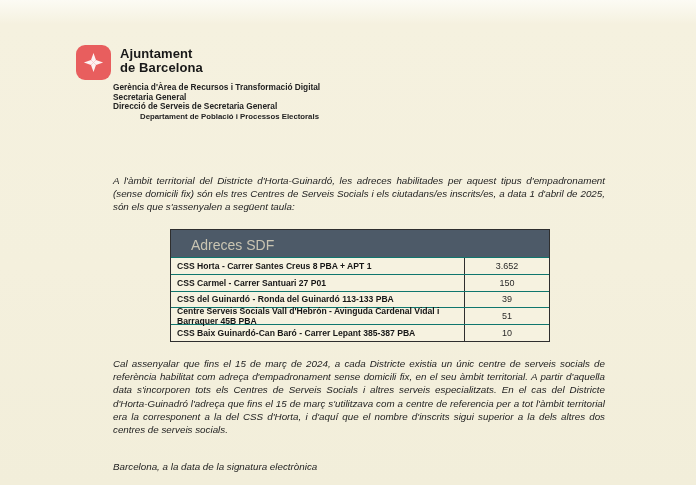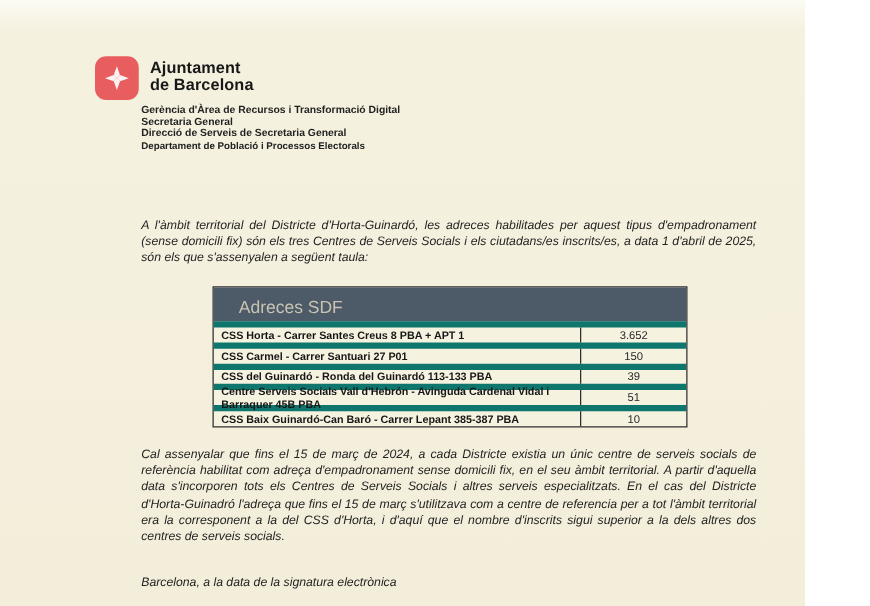--- a/index.html
+++ b/index.html
@@ -7,7 +7,7 @@
   body { font-family:"Liberation Sans", sans-serif; background:#ffffff; }
 
   .scan {
-    position:relative; width:644px; height:485px; overflow:hidden;
+    position:relative; width:696px; height:485px; overflow:hidden;
     background:linear-gradient(180deg, #fcfbf4 0%, #f5f1df 5%, #f4f0dd 55%, #f2eeda 100%);
     color:#1f1f1f;
   }

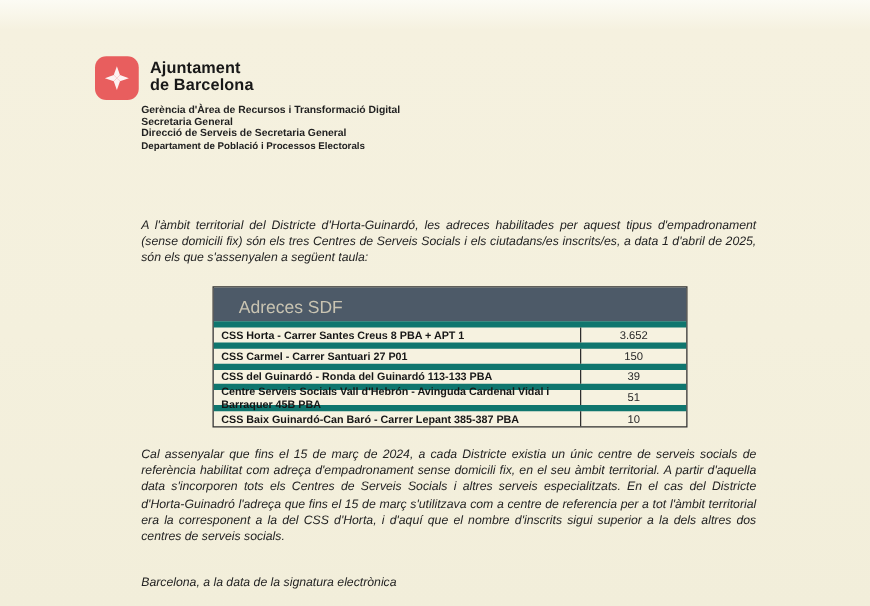--- a/index.html
+++ b/index.html
@@ -28,7 +28,7 @@
     font-weight:bold; color:#222;
   }
   .letterhead .lh-line { font-size:8.3px; line-height:9.6px; }
-  .letterhead .lh-line.small { font-size:7.8px; }
+  .letterhead .lh-line.small { font-size:7.8px;margin-left:27px; }
 
   
   .para {

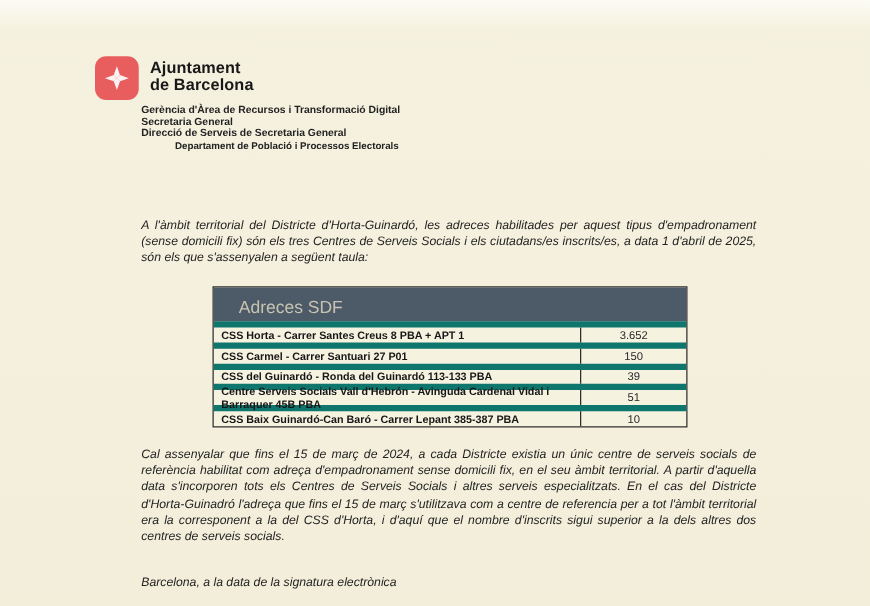--- a/index.html
+++ b/index.html
@@ -60,7 +60,7 @@
     font-size:8.2px; line-height:9.5px; white-space:pre-line;
   }
   .t-row {
-    display:flex; height:16.8px; border-top:5px solid #0f766e;
+    display:flex; height:16.8px; border-top:1px solid #0f766e;
   }
   .t-row .c-addr {
     flex:1; display:flex; align-items:center; padding-left:6px;

